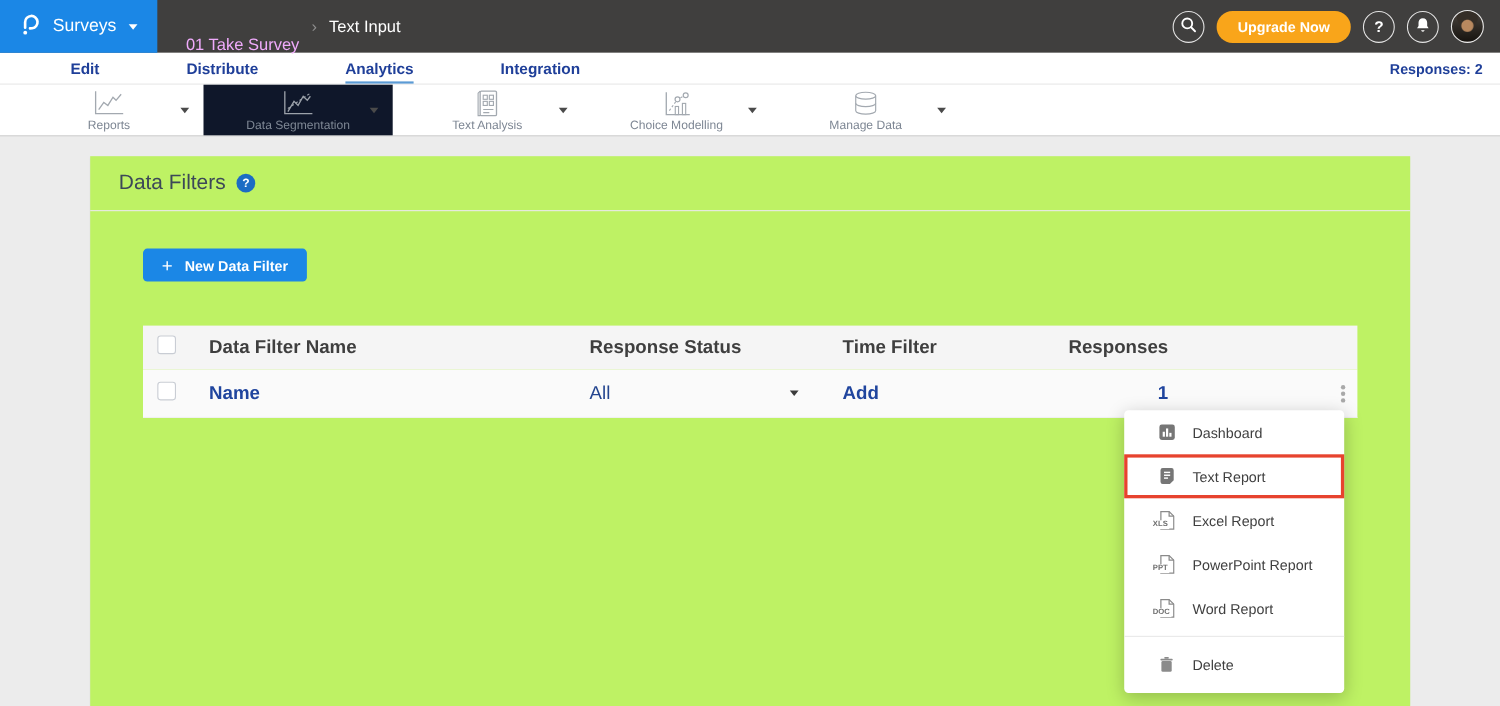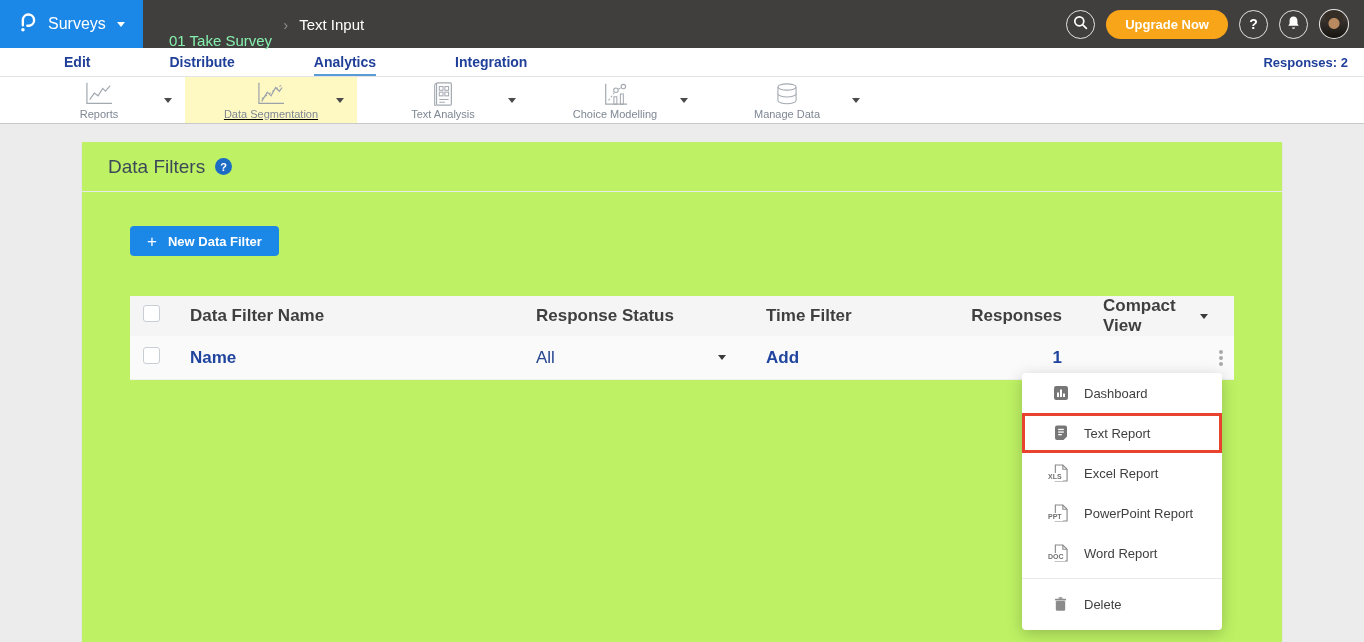--- a/index.html
+++ b/index.html
@@ -16,7 +16,7 @@
   .caret-down { width:0; height:0; border-left:4px solid transparent; border-right:4px solid transparent; border-top:5px solid currentColor; display:inline-block; }
   .logo-area .caret-down { color:#fff; margin-left:2px; }
   .breadcrumb { margin-left:26px; display:flex; align-items:center; gap:11px; font-size:15px; }
-  .bc-survey { color:#86efac; cursor:pointer;margin-top:32px; }
+  .bc-survey { color:#f0abfc; cursor:pointer;margin-top:32px; }
   .bc-sep { color:#8f8f8f; font-size:15px; }
   .bc-page { color:#fff; }
   .topbar-right { margin-left:auto; display:flex; align-items:center; gap:11px; padding-right:15px; }

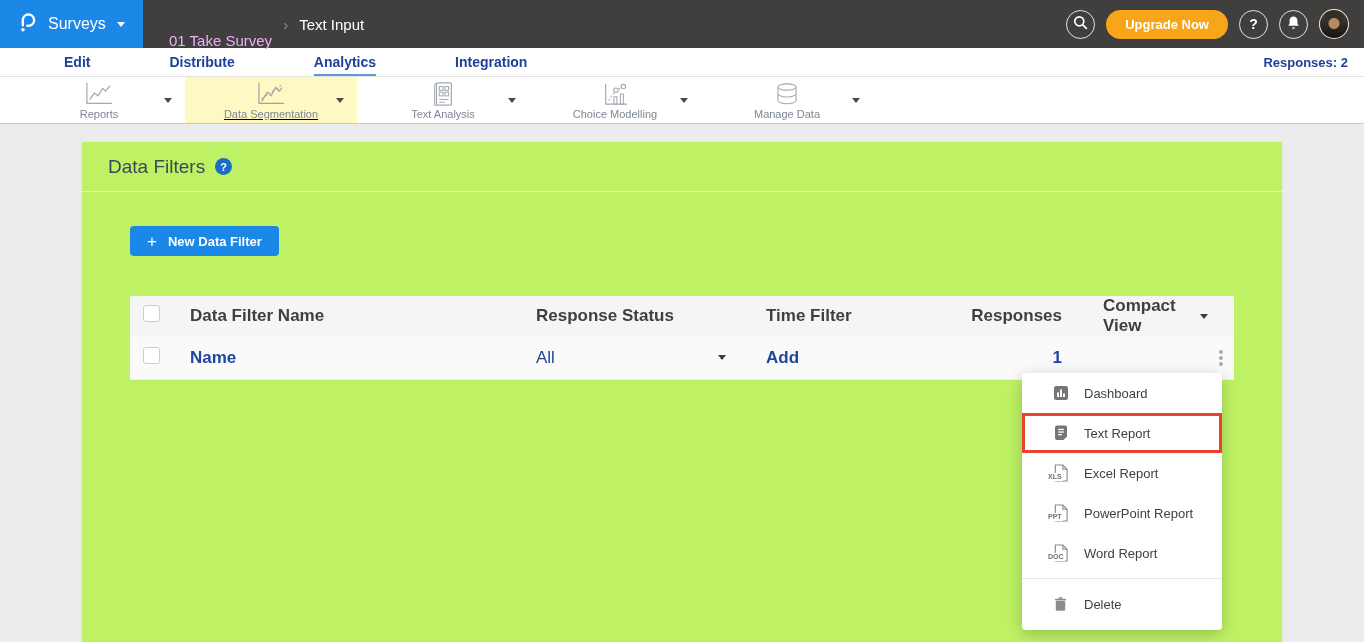--- a/index.html
+++ b/index.html
@@ -38,7 +38,7 @@
   
   .toolbar { height:47px; background:#fff; border-bottom:1px solid #C9C9C9; display:flex; padding-left:13px; }
   .tool-group { width:172px; position:relative; display:flex; align-items:center; justify-content:center; cursor:pointer; }
-  .tool-group.active { background:#fef9c3;text-decoration:underline; }
+  .tool-group.active { background:#0f172a; }
   .tool-center { display:flex; flex-direction:column; align-items:center; }
   .tool-label { font-size:11px; color:#7E8794; margin-top:1px; }
   .tool-caret { position:absolute; right:13px; top:21px; color:#4a4a4a; }

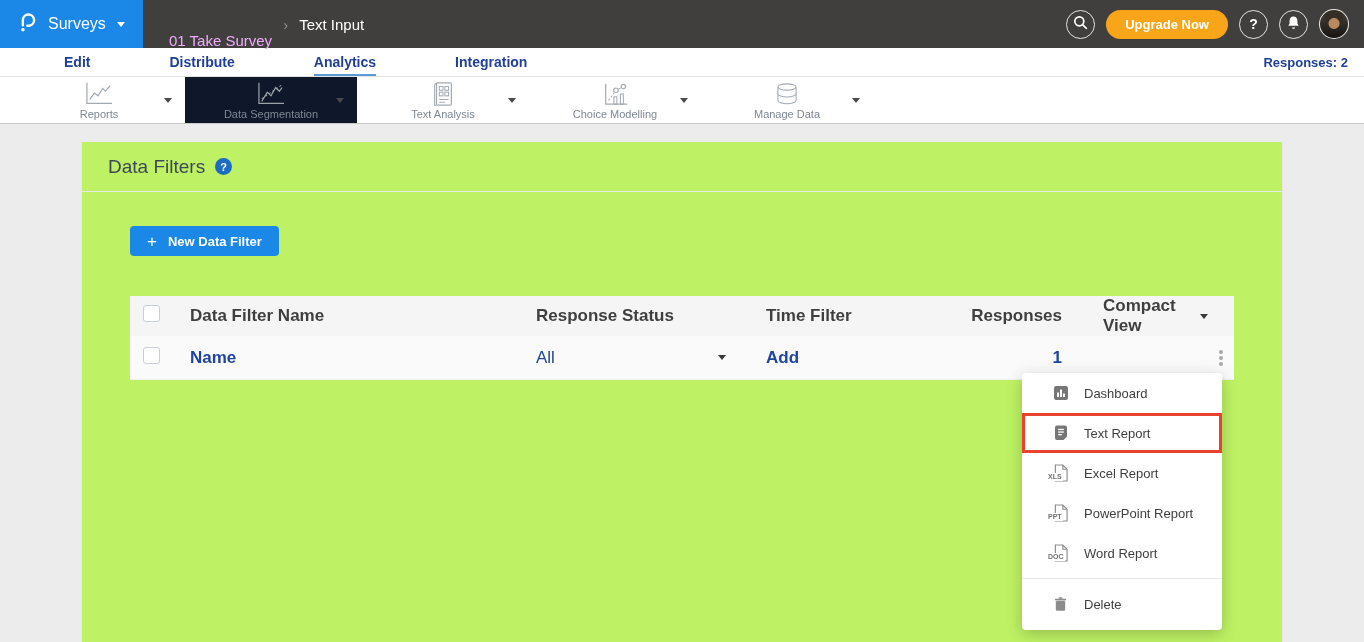--- a/index.html
+++ b/index.html
@@ -225,10 +225,6 @@
           <div class="c-status">Response Status</div>
           <div class="c-time">Time Filter</div>
           <div class="c-resp">Responses</div>
-          <div class="c-view">
-            <span>Compact View</span>
-            <span class="caret-down"></span>
-          </div>
           <div class="c-dots"></div>
         </div>
 

